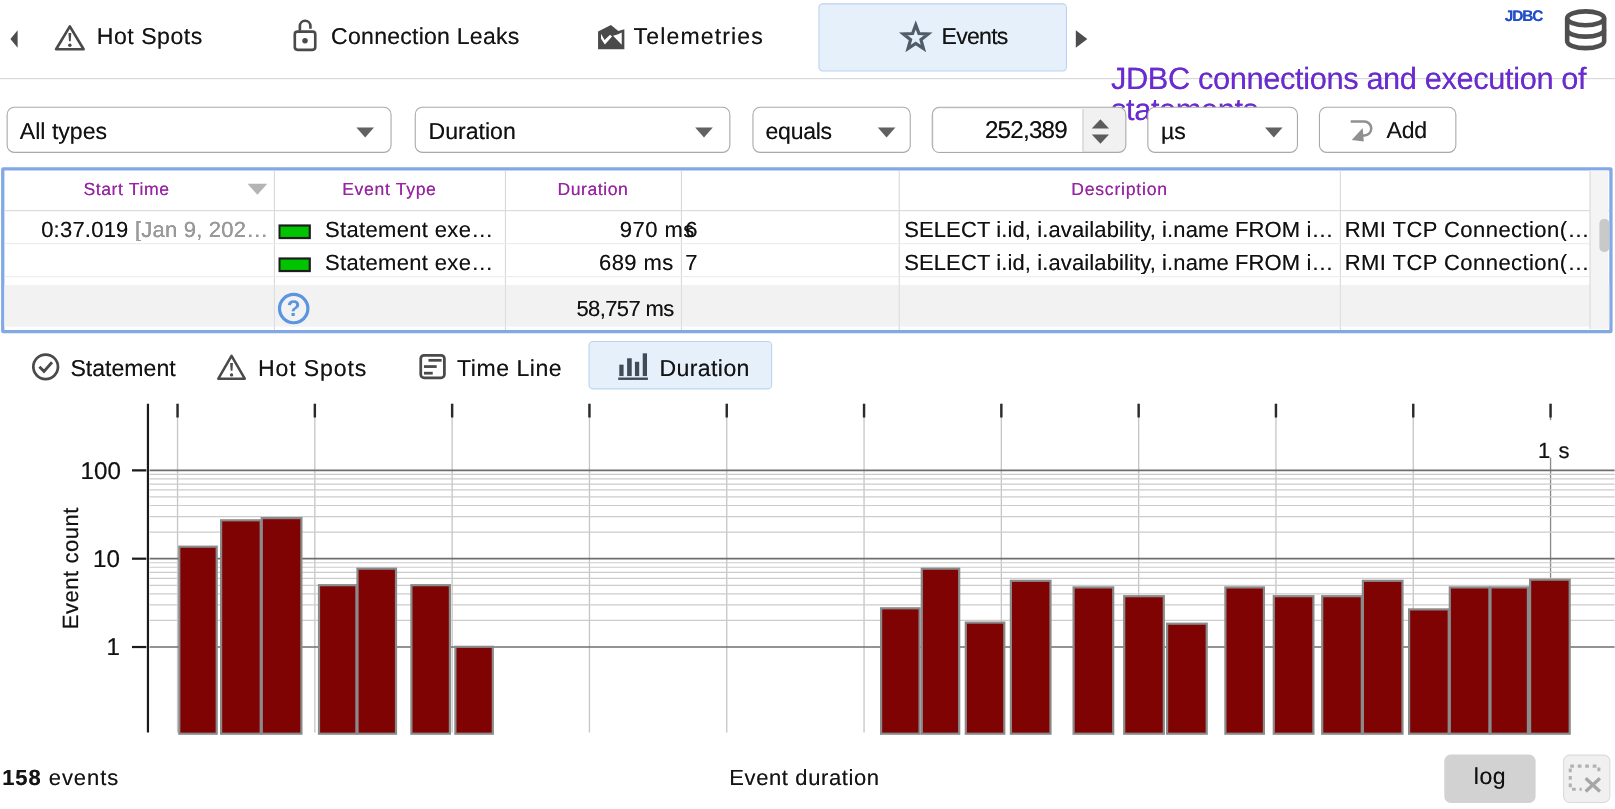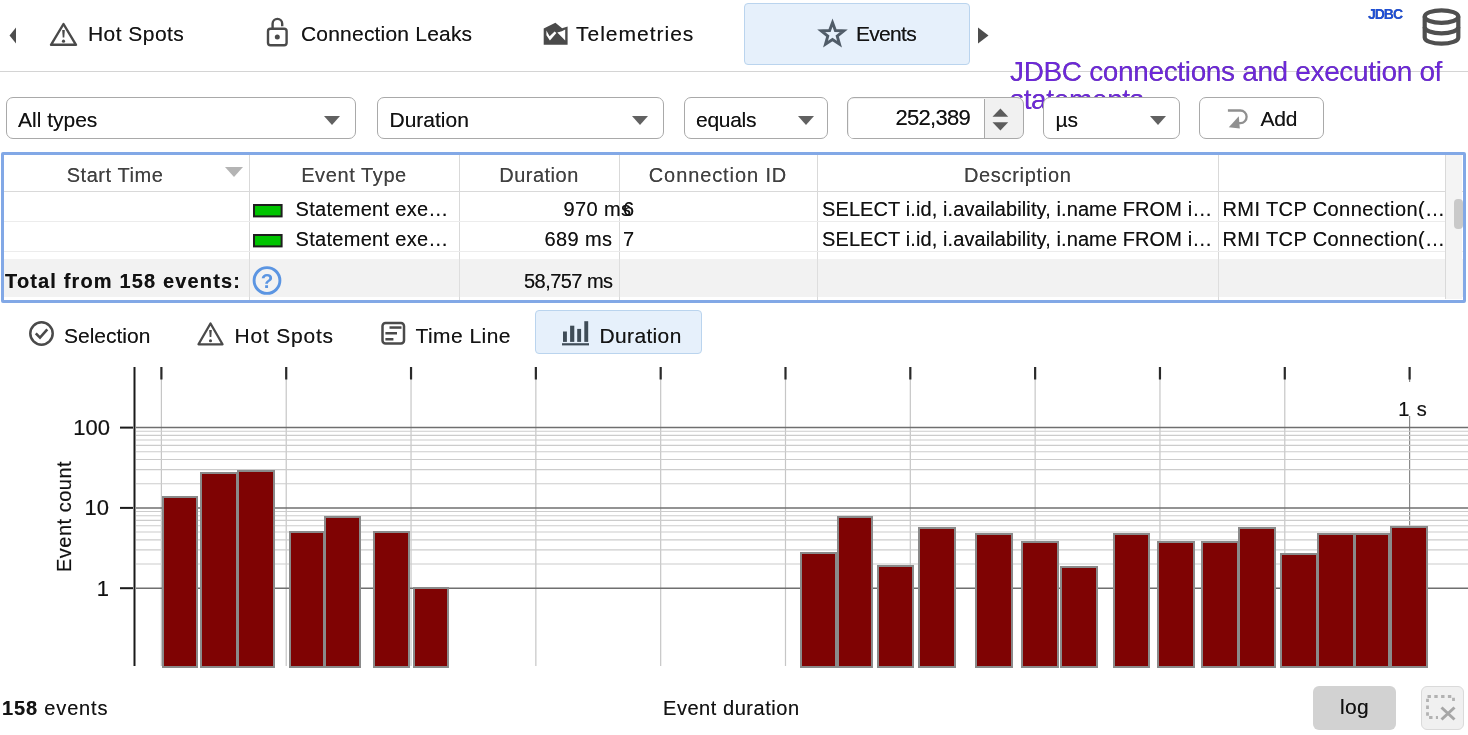--- a/index.html
+++ b/index.html
@@ -16,7 +16,7 @@
   border-top:9px solid #616161; }
 .colsep { position:absolute; top:0; bottom:0; width:1px; background:#d9d9d9; }
 .hdrcell { position:absolute; top:0; height:37px; line-height:1; padding-top:10.5px; text-align:center;
-  font-size:20px; color:#404040; white-space:nowrap; text-shadow:0 0 0.4px rgba(0,0,0,0.55); }
+  font-size:16px; color:#a21caf; white-space:nowrap; text-shadow:0 0 0.4px rgba(0,0,0,0.55); }
 .cell { position:absolute; font-size:20px; line-height:1; white-space:nowrap; overflow:hidden; text-shadow:0 0 0.4px rgba(0,0,0,0.55); }
 </style>
 </head>

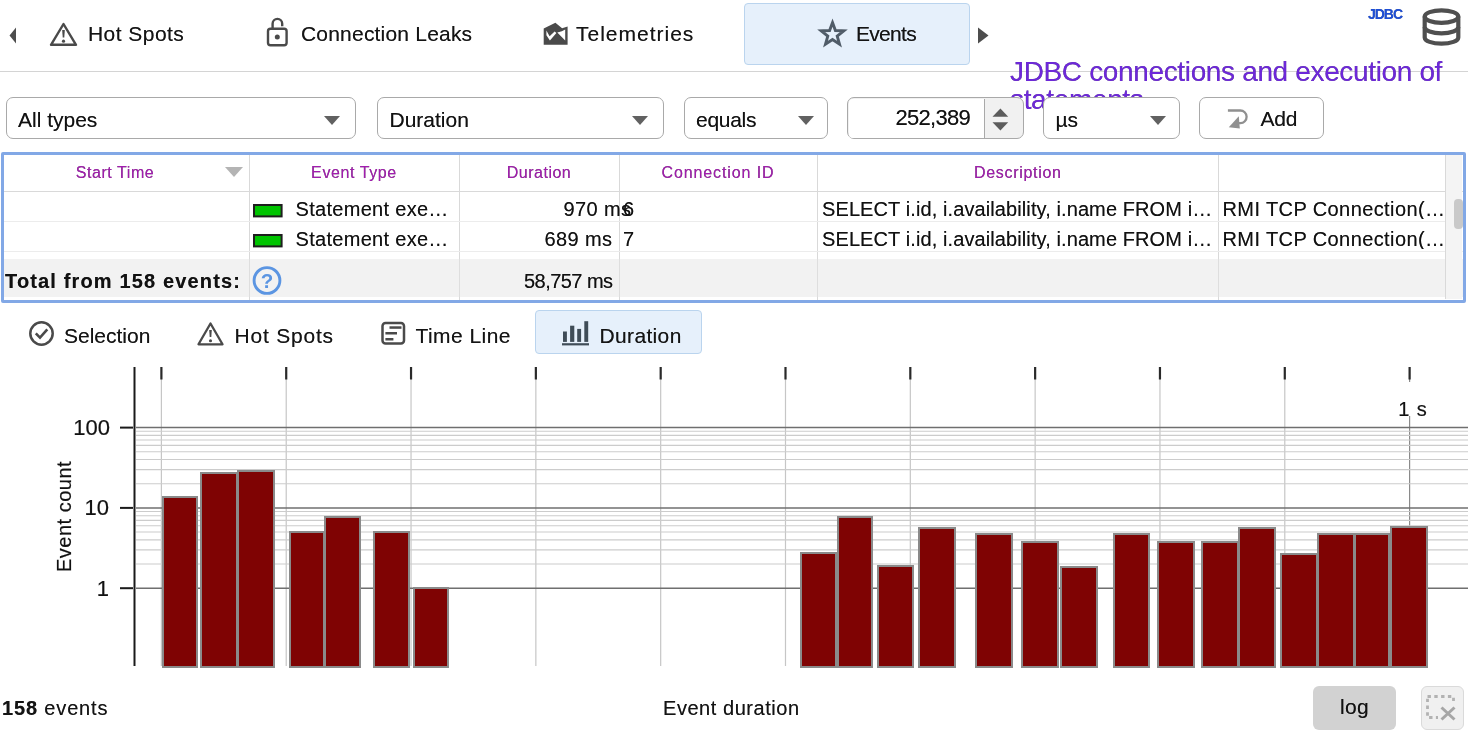--- a/index.html
+++ b/index.html
@@ -94,7 +94,6 @@
     <div class="hdrcell" style="left:0px;width:222px;letter-spacing:0.55px;">Start Time</div>
     <div class="hdrcell" style="left:244.5px;width:211px;letter-spacing:0.6px;">Event Type</div>
     <div class="hdrcell" style="left:455.5px;width:159px;letter-spacing:0.5px;">Duration</div>
-    <div class="hdrcell" style="left:614.5px;width:199px;letter-spacing:0.9px;">Connection ID</div>
     <div class="hdrcell" style="left:813.5px;width:400.5px;letter-spacing:0.7px;">Description</div>
     <svg class="abs" style="left:220px;top:11px;" width="20" height="12">
         <path d="M1 1 L19 1 L10 11 Z" fill="#b4b4b4"></path>

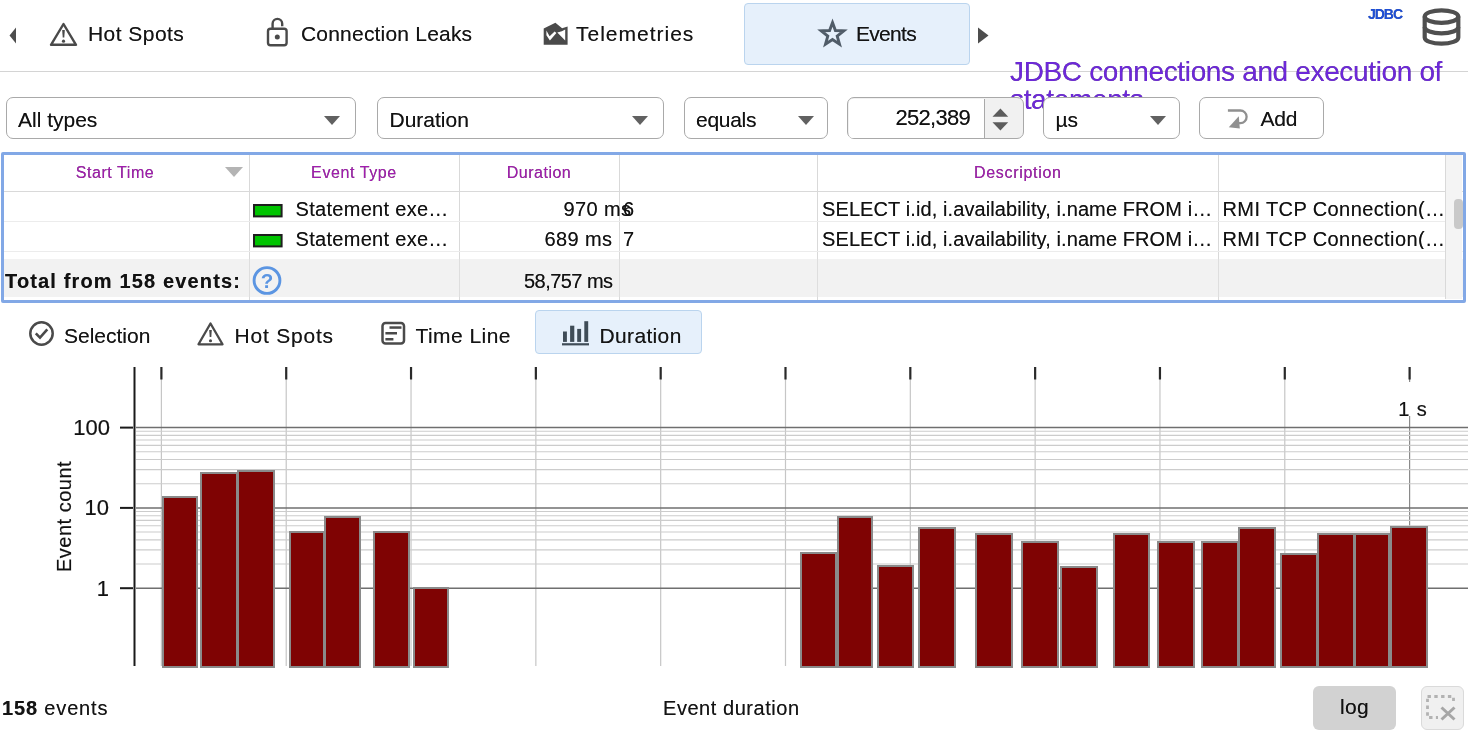--- a/index.html
+++ b/index.html
@@ -114,6 +114,7 @@
   <div class="abs" style="left:813.3px;top:104px;width:1px;height:38px;background:#dedede;"></div>
   <div class="abs" style="left:1214px;top:104px;width:1px;height:38px;background:#dedede;"></div>
 
+  <div class="cell" style="left:0px;top:44.5px;width:240px;text-align:right;letter-spacing:0.2px;">0:37.019 <span style="color:#9a9a9a;">[Jan 9, 202…</span></div>
   <div class="cell" style="left:291.5px;top:44.5px;letter-spacing:0.3px;">Statement exe…</div>
   <div class="cell" style="left:479px;top:44.5px;width:148.5px;text-align:right;letter-spacing:0.4px;">970 ms</div>
   <div class="cell" style="left:619px;top:44.5px;">6</div>

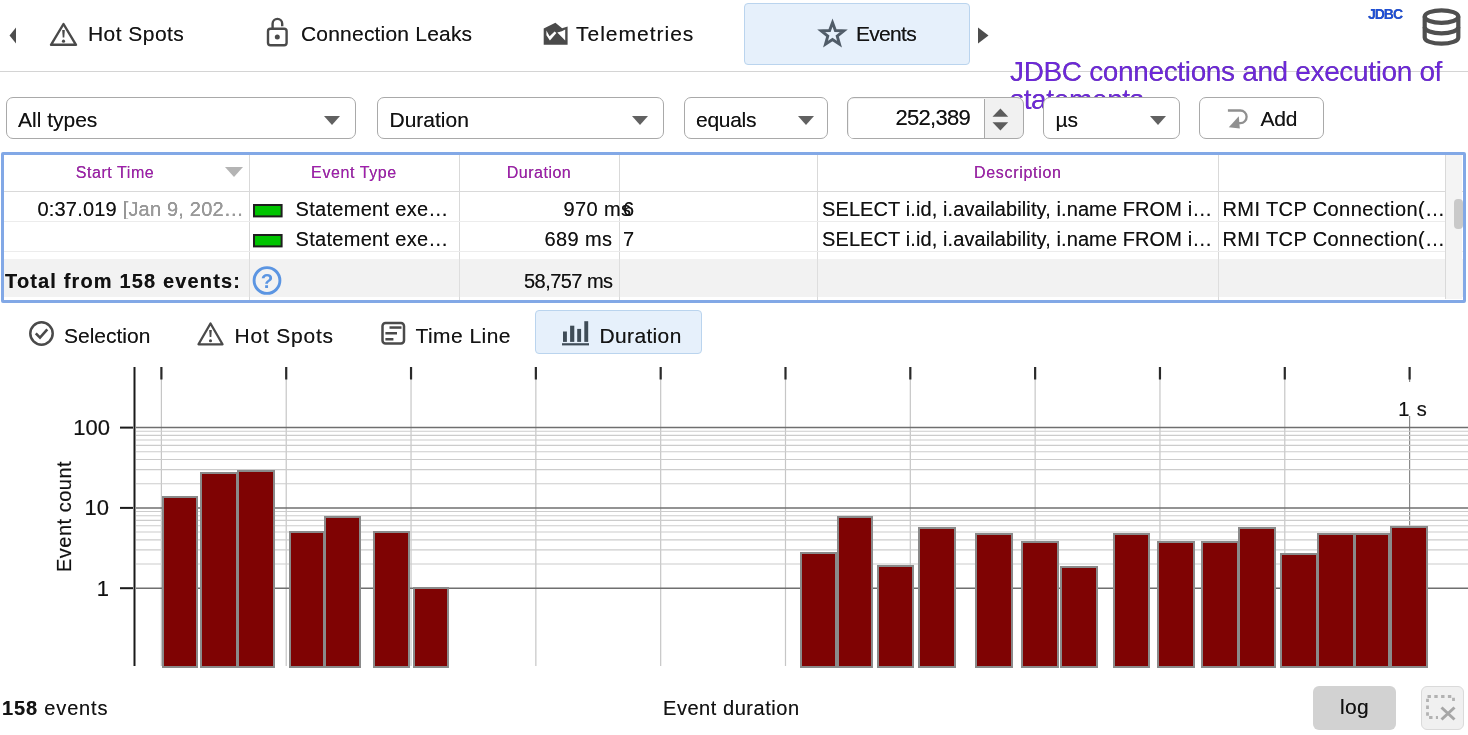--- a/index.html
+++ b/index.html
@@ -132,7 +132,6 @@
     <rect x="1" y="32" width="27.6" height="11.4" fill="#00c400" stroke="#1e1e1e" stroke-width="2"></rect>
   </svg>
 
-  <div class="cell" style="left:1px;top:116px;font-weight:bold;letter-spacing:1.15px;">Total from 158 events:</div>
   <svg class="abs" style="left:248px;top:110px;" width="34" height="34">
     <circle cx="15" cy="15.5" r="12.9" fill="none" stroke="#5b95e2" stroke-width="2.9"></circle>
     <text x="15" y="22.5" font-size="20.5" font-weight="bold" fill="#5b95e2" text-anchor="middle">?</text>

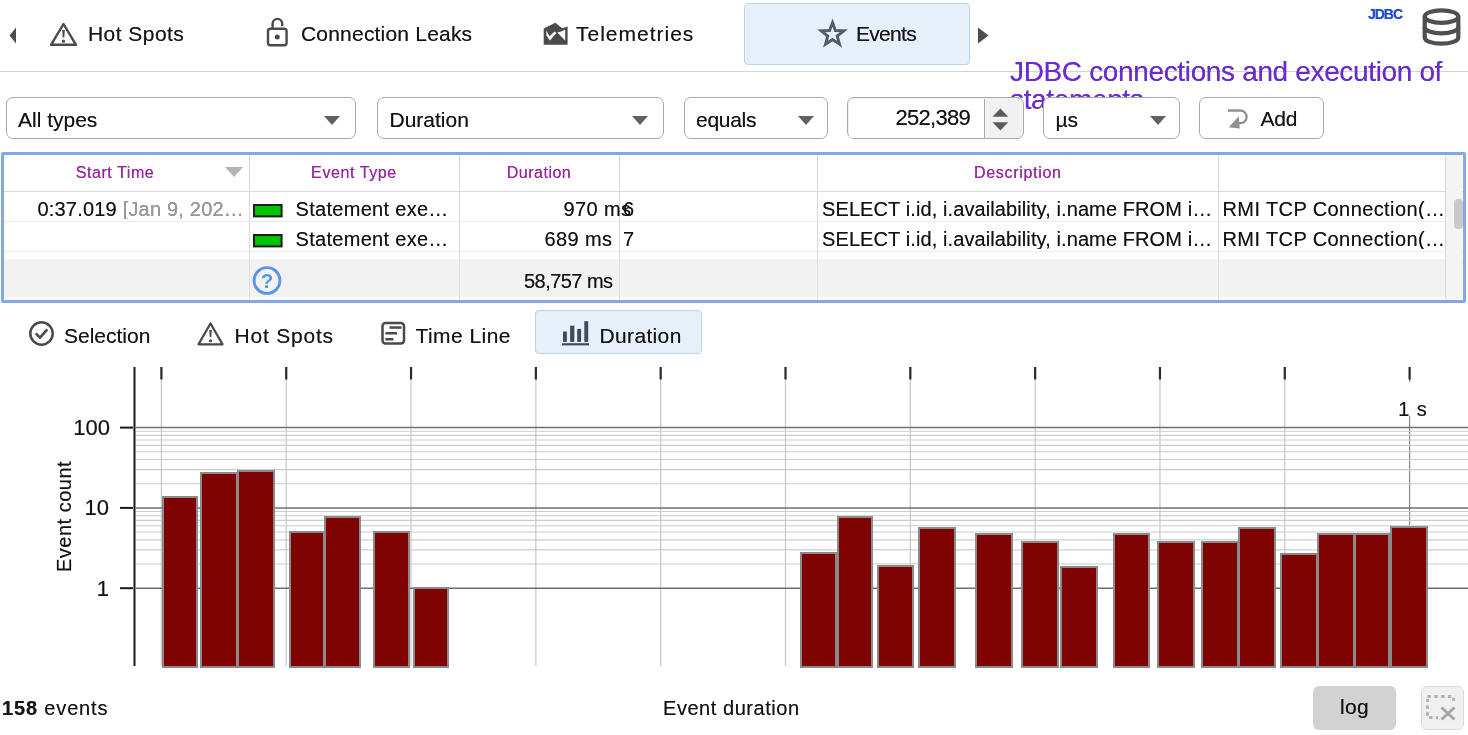--- a/index.html
+++ b/index.html
@@ -163,7 +163,7 @@
   <rect x="584.3" y="16.2" width="3.9" height="20.7" fill="#3f4c57"></rect>
   <rect x="562" y="38.2" width="27" height="2.2" fill="#3f4c57"></rect>
 </svg>
-<div class="t21" style="left:64px;top:324.5px;">Selection</div>
+<div class="t21" style="left:64px;top:324.5px;">Statement</div>
 <div class="t21" style="left:234.5px;top:324.5px;letter-spacing:0.8px;">Hot Spots</div>
 <div class="t21" style="left:415.5px;top:324.5px;letter-spacing:0.45px;">Time Line</div>
 <div class="t21" style="left:599.5px;top:324.5px;letter-spacing:0.35px;">Duration</div>

